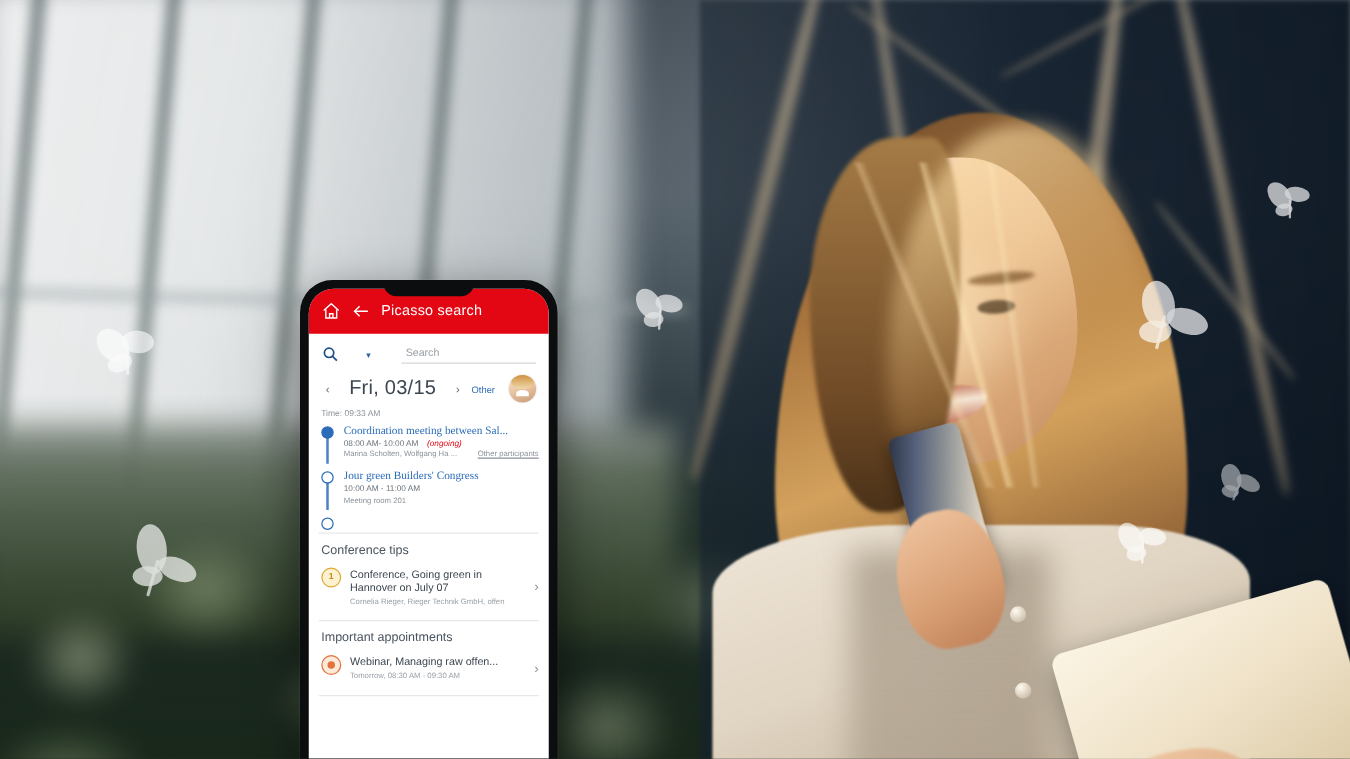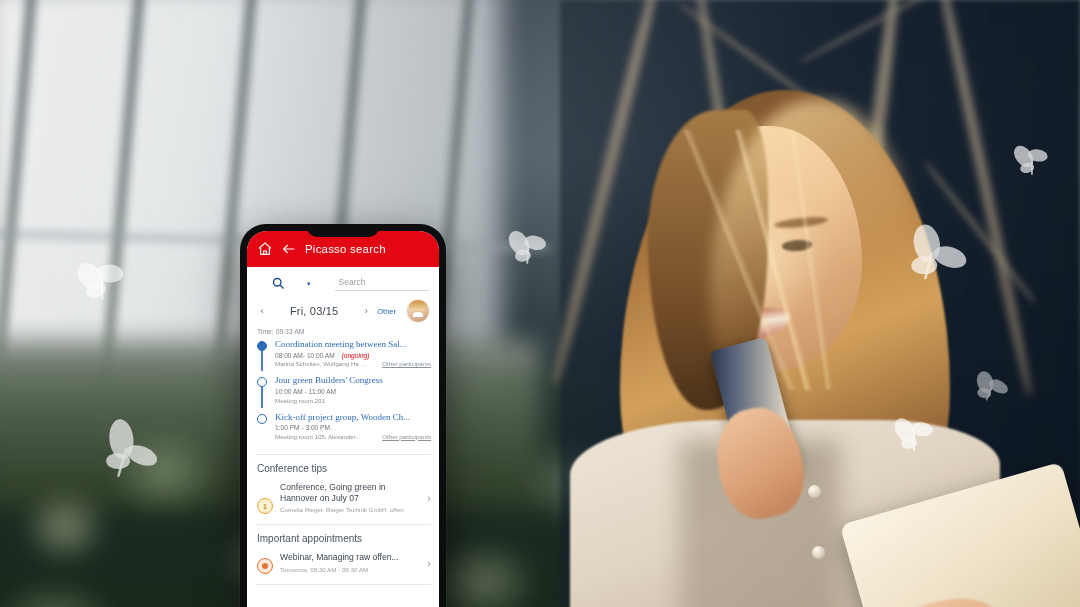--- a/index.html
+++ b/index.html
@@ -185,7 +185,7 @@
   .appbar .ttl{font-size:11.5px;letter-spacing:.2px;}
   .ic{width:16px;height:16px;flex:0 0 auto;}
   .searchrow{
-    display:flex;align-items:center;gap:24px;padding:9px 10px 6px 24px;
+    display:flex;align-items:center;gap:24px;padding:9px 10px 6px 10px;
   }
   .searchrow .magn{width:15px;height:15px;flex:0 0 auto;}
   .caret{font-size:7px;color:#2b5ea8;margin-left:-3px;}

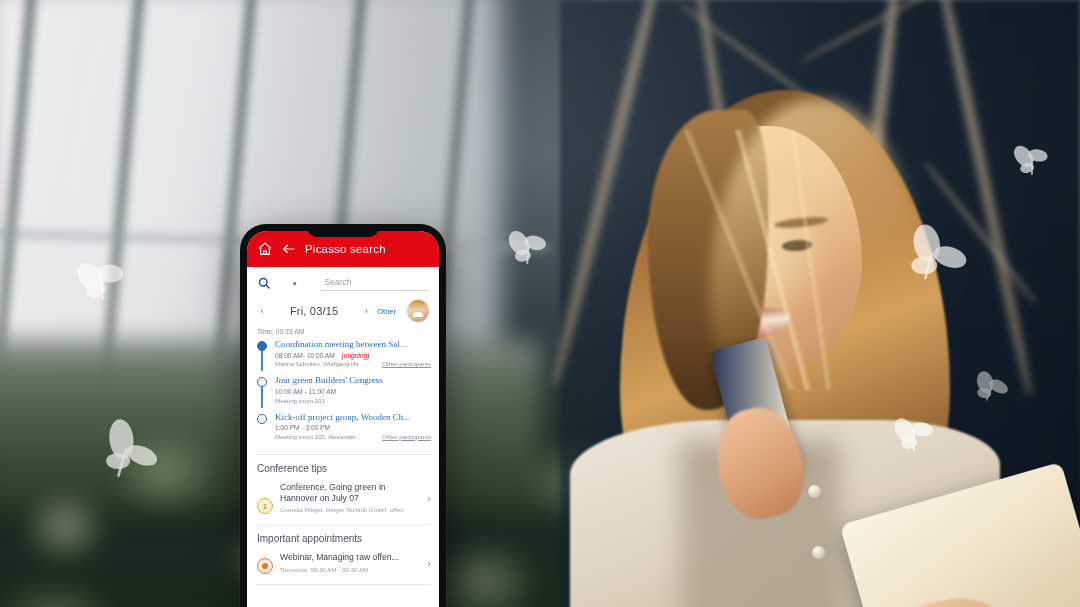--- a/index.html
+++ b/index.html
@@ -197,7 +197,7 @@
     display:flex;align-items:center;padding:3px 10px 4px 10px;gap:6px;
   }
   .chev{color:#5a6570;font-size:9px;width:10px;text-align:center;}
-  .dateval{flex:1;text-align:center;font-size:11px;color:#3c4650;letter-spacing:.2px;}
+  .dateval{flex:1;text-align:center;font-size:16px;color:#3c4650;letter-spacing:.2px;}
   .today{font-size:7.5px;color:#2b6cb8;margin-right:5px;}
   .avatar{
     width:22px;height:22px;border-radius:50%;flex:0 0 auto;overflow:hidden;

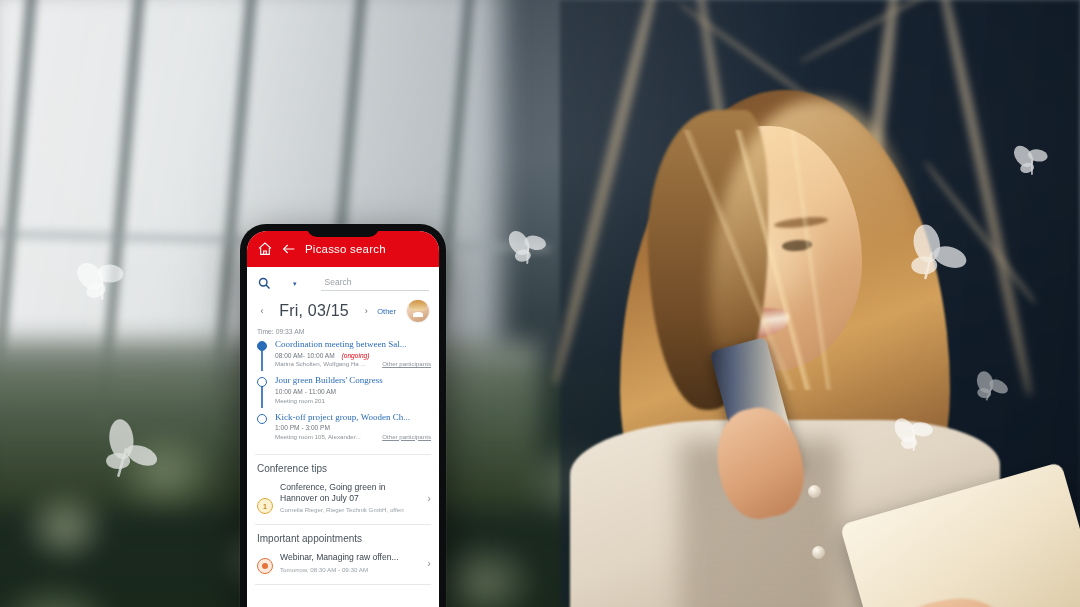--- a/index.html
+++ b/index.html
@@ -465,16 +465,6 @@
             <span class="dot"></span>
 
           </div>
-          <div class="ainfo">
-            <div class="atitle">Kick-off project group, Wooden Ch...</div>
-            <div class="atime">
-              <span>1:00 PM - 3:00 PM</span>
-            </div>
-            <div class="ameta">
-              <span class="who">Meeting room 105, Alexander...</span>
-              <span class="others">Other participants</span>
-            </div>
-          </div>
         </div>
 
       </div>

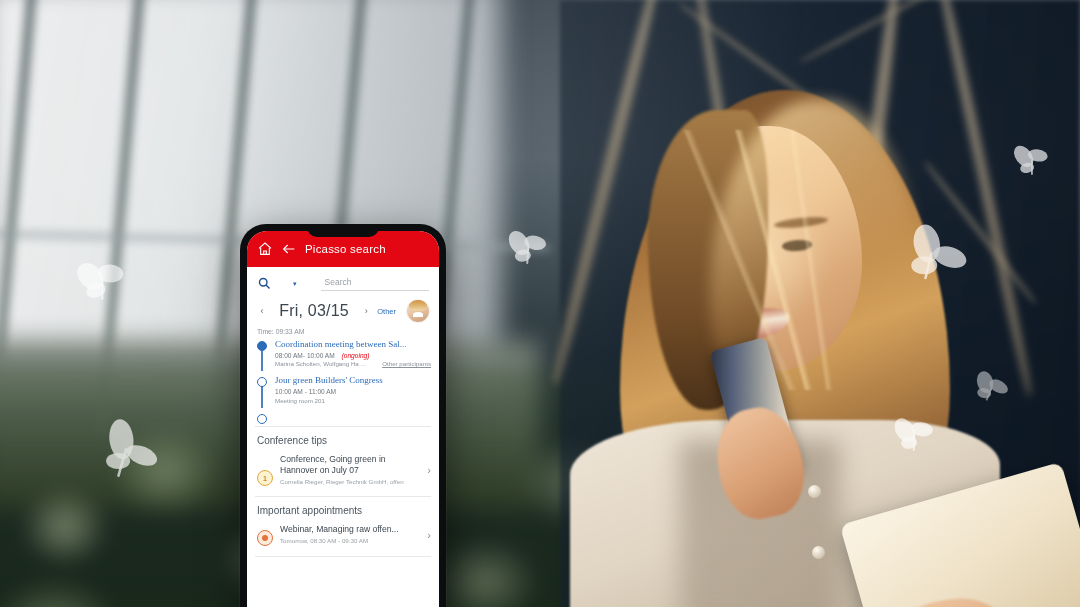--- a/index.html
+++ b/index.html
@@ -243,7 +243,7 @@
   .sep{height:1px;background:#e6e8ea;margin:2px 8px 0 8px;}
   .sect-hdr{font-size:10px;color:#4a545e;padding:8px 10px 6px 10px;}
   .card{
-    display:flex;align-items:flex-end;gap:7px;padding:2px 8px 8px 10px;
+    display:flex;align-items:flex-start;gap:7px;padding:2px 8px 8px 10px;
   }
   .badge{
     width:16px;height:16px;border-radius:50%;flex:0 0 auto;

